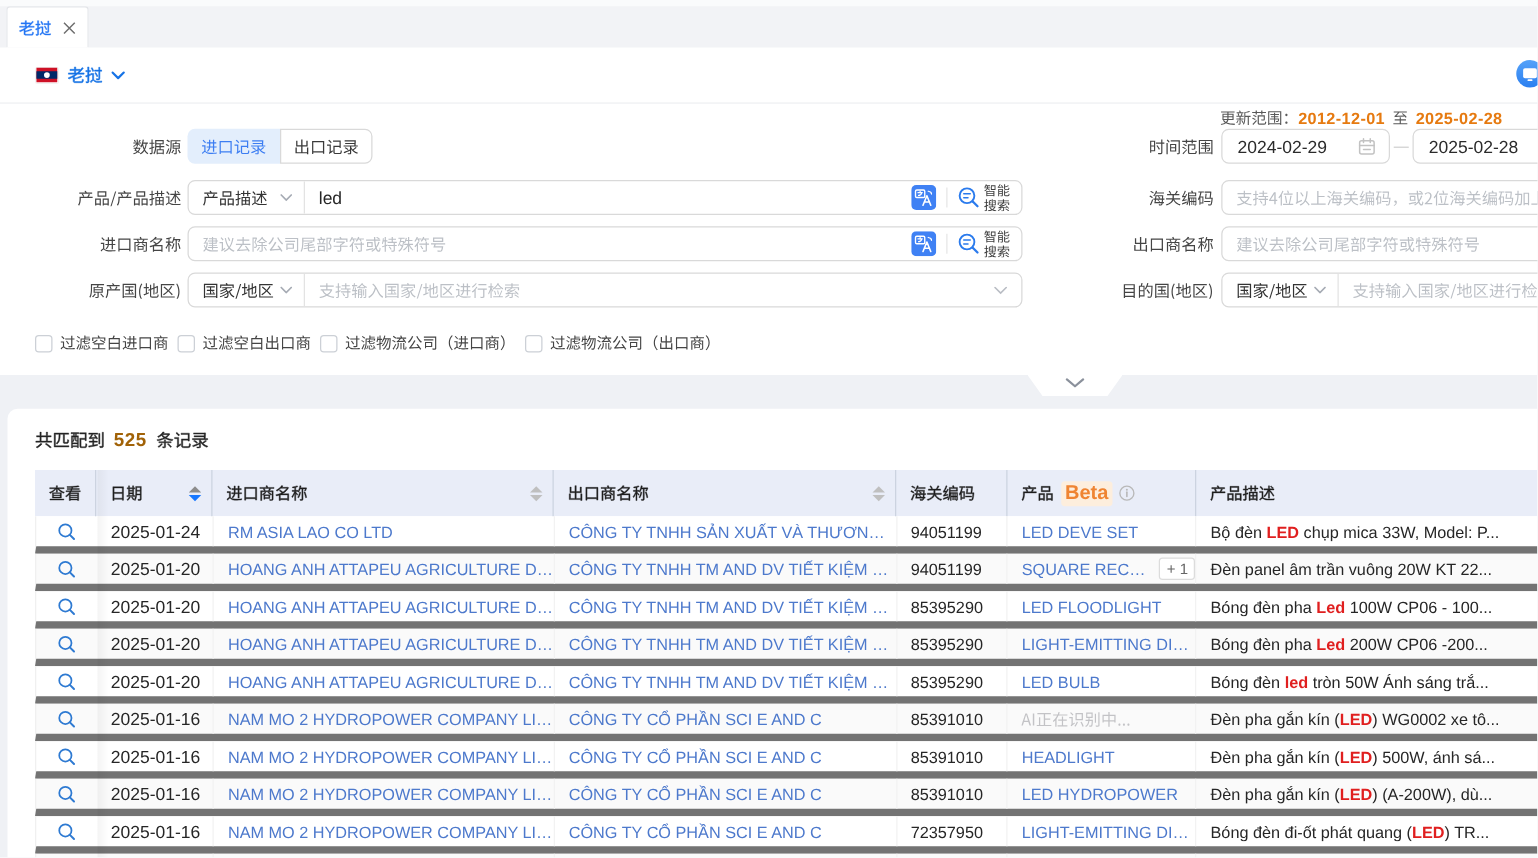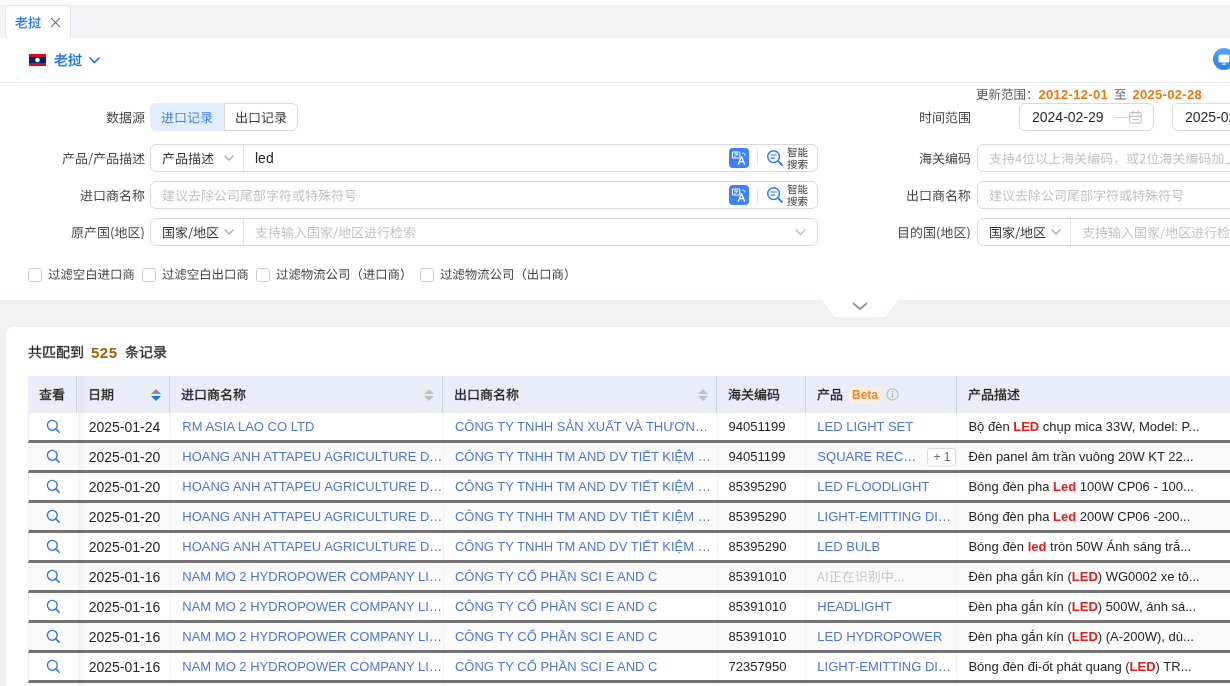--- a/index.html
+++ b/index.html
@@ -47,7 +47,7 @@
   .sstext { display:flex; flex-direction:column; justify-content:center; gap:1px; margin-left:3px; color:#3f3f3f; }
   .endchev { margin-left:auto; margin-right:11px; display:block; flex:0 0 auto; }
 
-  .datebox { border:1px solid #d9d9d9; border-radius:6px; background:#fff; display:flex; align-items:center;margin-left:42px; }
+  .datebox { border:1px solid #d9d9d9; border-radius:6px; background:#fff; display:flex; align-items:center; }
   .datebox .dtext { padding-left:12px; color:#2b2b2b; }
   .datebox .cal { margin-left:auto; margin-right:10px; display:block; }
   #dsep { position:absolute; left:1112px; top:20px; width:18px; height:28px; display:flex; align-items:center; justify-content:center; color:#c9c9c9; font-size:12px; }

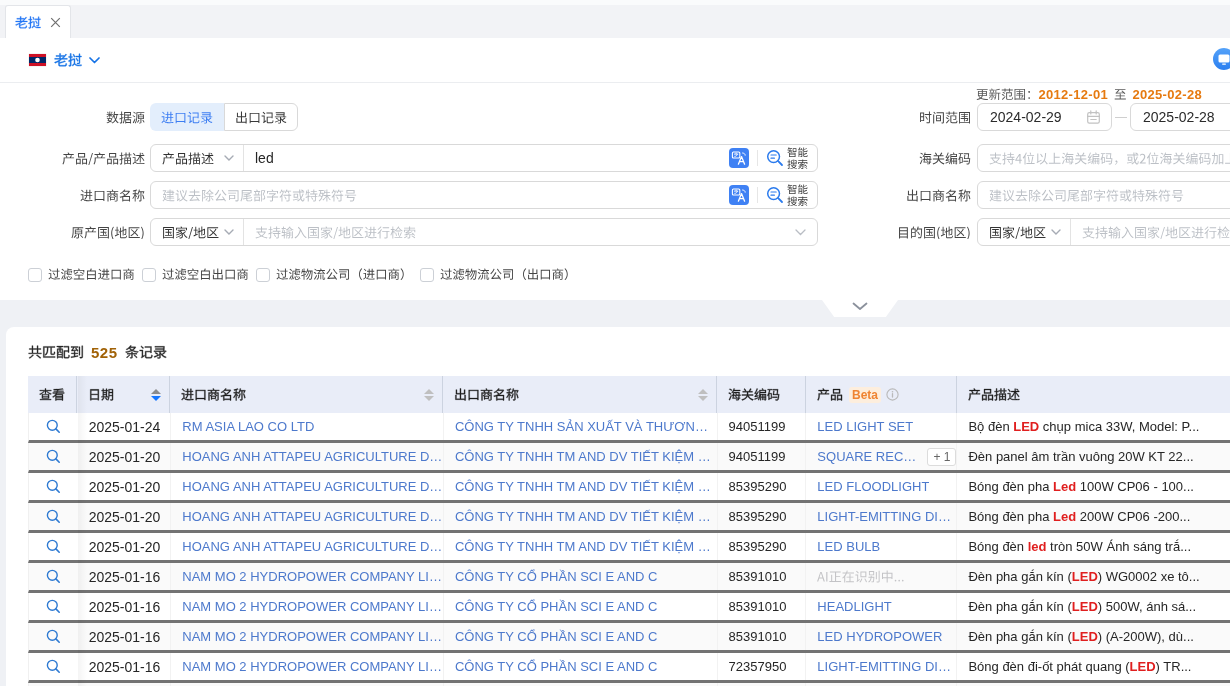--- a/index.html
+++ b/index.html
@@ -97,7 +97,7 @@
   .pend { color:#c3c3c6; }
   .plus1 { margin-left:8px; border:1px solid #dcdcdc; border-radius:3px; height:18px; padding:0 5px;
            display:flex; align-items:center; color:#666; font-size:12px; background:#fff; flex:0 0 auto; }
-  .betachip { margin-left:6px; background:#fdeedd; color:#ef8432; font-weight:bold; font-size:12px;
+  .betachip { margin-left:6px; background:#fdeedd; color:#ef8432; font-weight:bold; font-size:16px;
               border-radius:3px; padding:1px 3px; }
   .infoic { margin-left:5px; display:block; }
   #fixshadow { position:absolute; left:72px; top:49px; width:9px; height:310px; pointer-events:none;

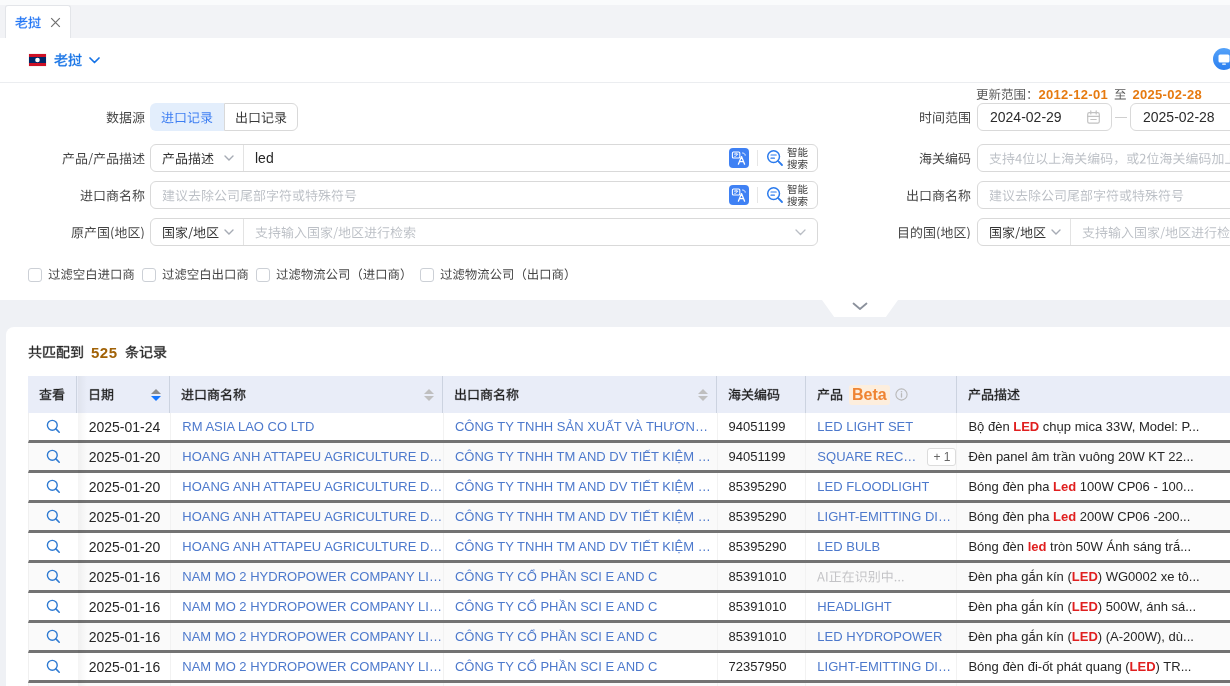--- a/index.html
+++ b/index.html
@@ -85,7 +85,7 @@
   .c0 { width:50px; } .c1 { width:96px; } .c2 { width:280px; } .c3 { width:281px; }
   .c4 { width:91px; } .c5 { width:155px; } .c6 { width:280px; }
 
-  .tr { display:flex; height:30px; border-bottom:3px solid #737373; background:#fff; border-left:1px solid #f0f0f0; }
+  .tr { display:flex; height:30px; border-bottom:6px solid #737373; background:#fff; border-left:1px solid #f0f0f0; }
   .tr.even { background:#fafafa; }
   .td { display:flex; align-items:center; padding-left:11px; border-right:1px solid #f2f2f2; overflow:hidden; white-space:nowrap; font-size:13px; }
   .td.c1 { font-size:14px; }

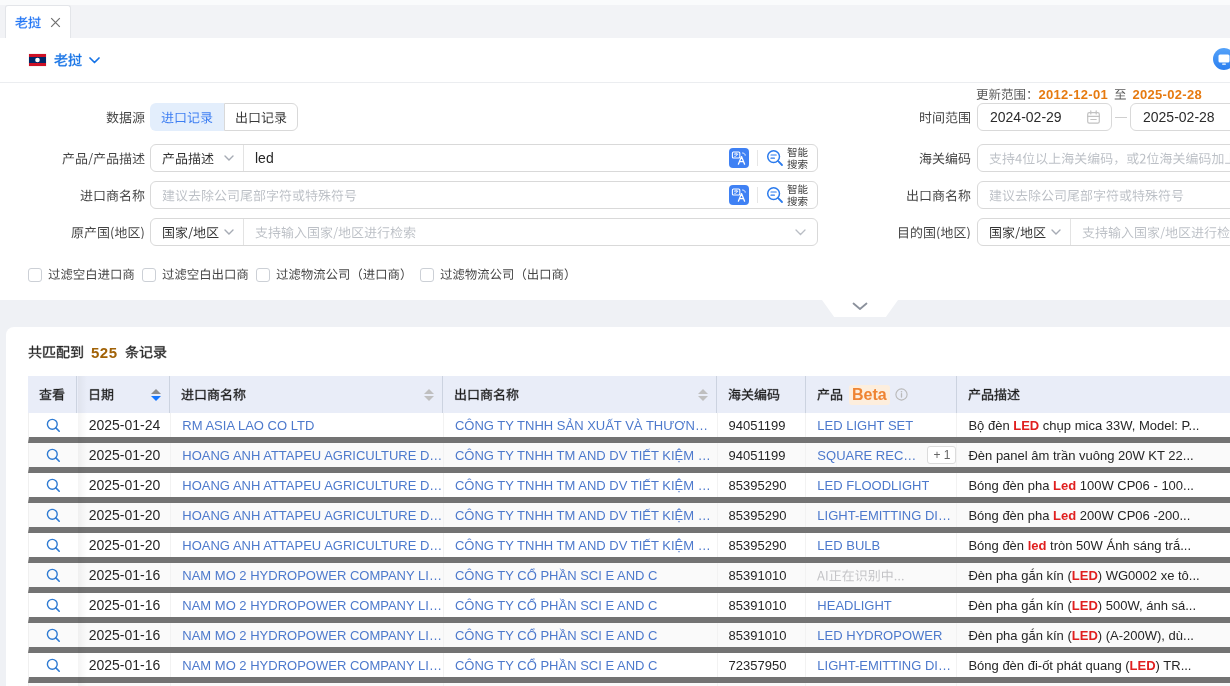--- a/index.html
+++ b/index.html
@@ -766,7 +766,7 @@
           </div>
           <div class="td c4">94051199</div>
           <div class="td c5">
-            <span class="cellwrap tlink">LED LIGHT SET</span>
+            <span class="cellwrap tlink">LED DEVE SET</span>
           </div>
           <div class="td c6">
             <span class="cellwrap">Bộ đèn <span class="hl">LED</span> chụp mica 33W, Model: P...</span>

